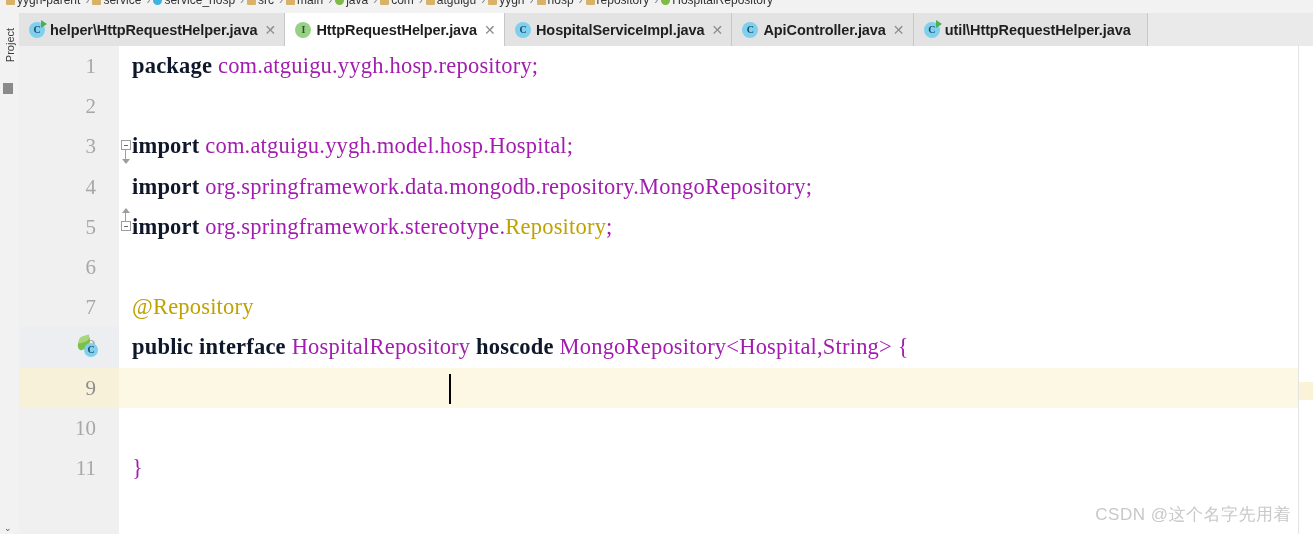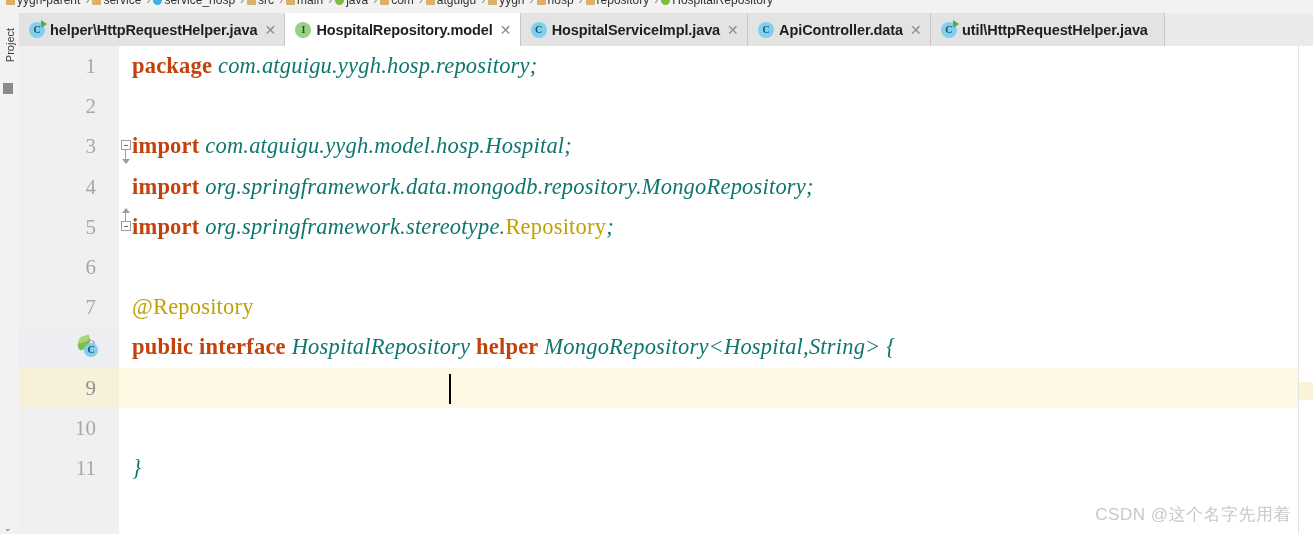--- a/index.html
+++ b/index.html
@@ -442,7 +442,7 @@
       <span class="ficon iface">
         <span class="disc">I</span>
       </span>
-      <span class="tab-label">HospitalRepository.model</span>
+      <span class="tab-label">HttpRequestHelper.java</span>
       <span class="tab-close">✕</span>
     </div>
 

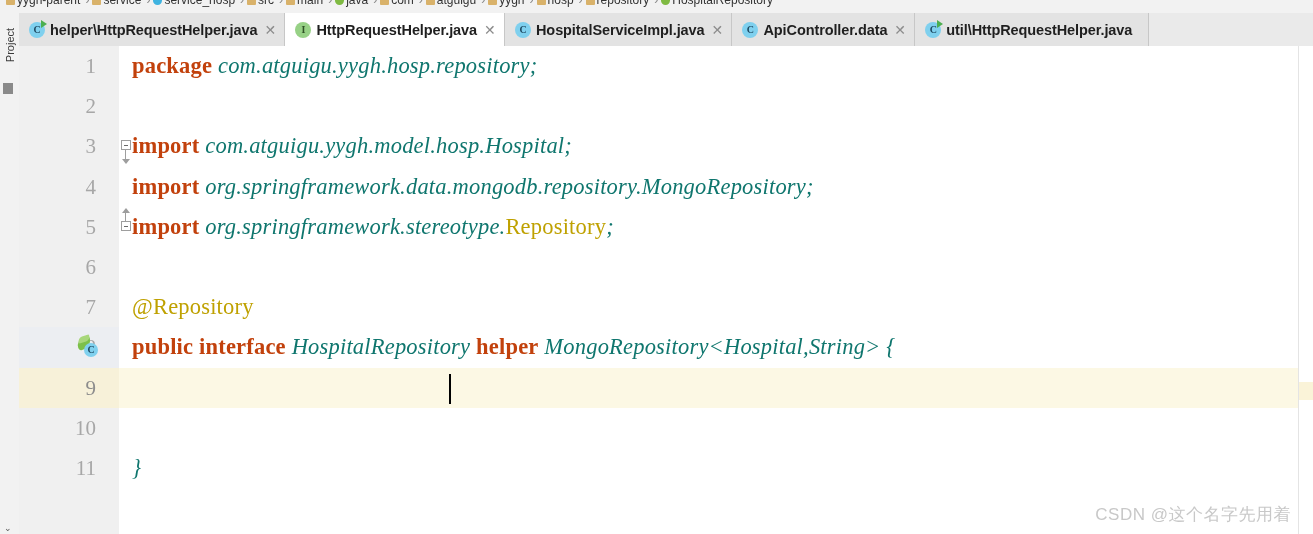--- a/index.html
+++ b/index.html
@@ -458,7 +458,7 @@
       <span class="ficon">
         <span class="disc">C</span>
       </span>
-      <span class="tab-label">ApiController.data</span>
+      <span class="tab-label">ApiController.java</span>
       <span class="tab-close">✕</span>
     </div>
 

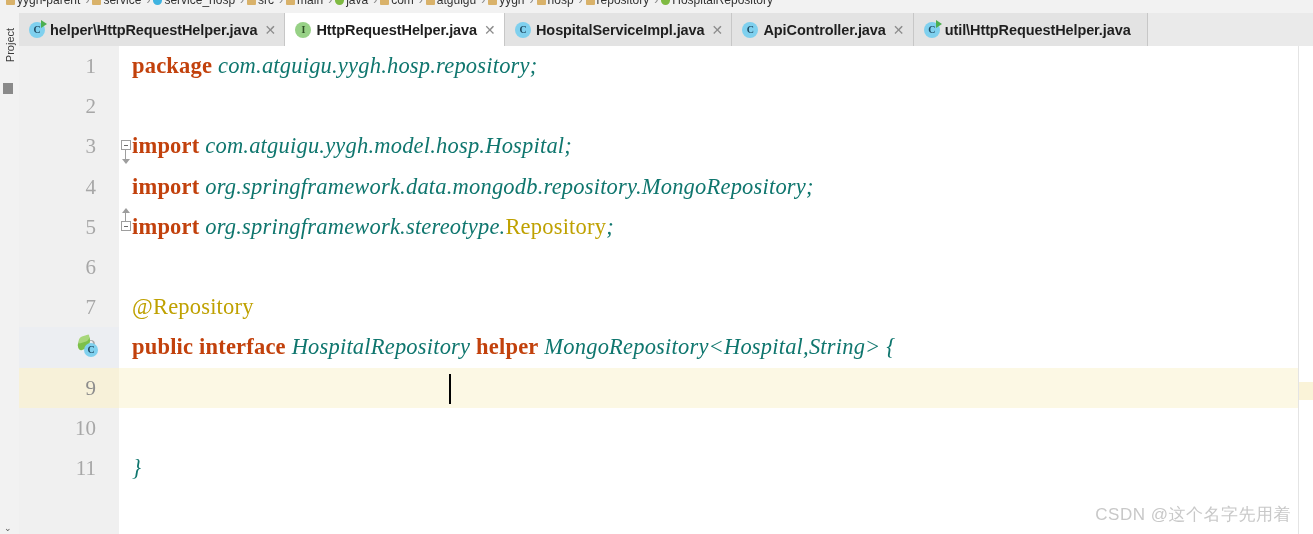--- a/index.html
+++ b/index.html
@@ -261,7 +261,7 @@
     z-index: 2;
   }
 
-  .kw   { color: #c2410c; font-weight: bold; }
+  .kw   { color: #0f172a; font-weight: bold; }
   .anno { color: #bfa100; }
   .cmt  { color: #808080; font-style: italic; }
   .plain{ color: #0f766e; font-style: italic; }

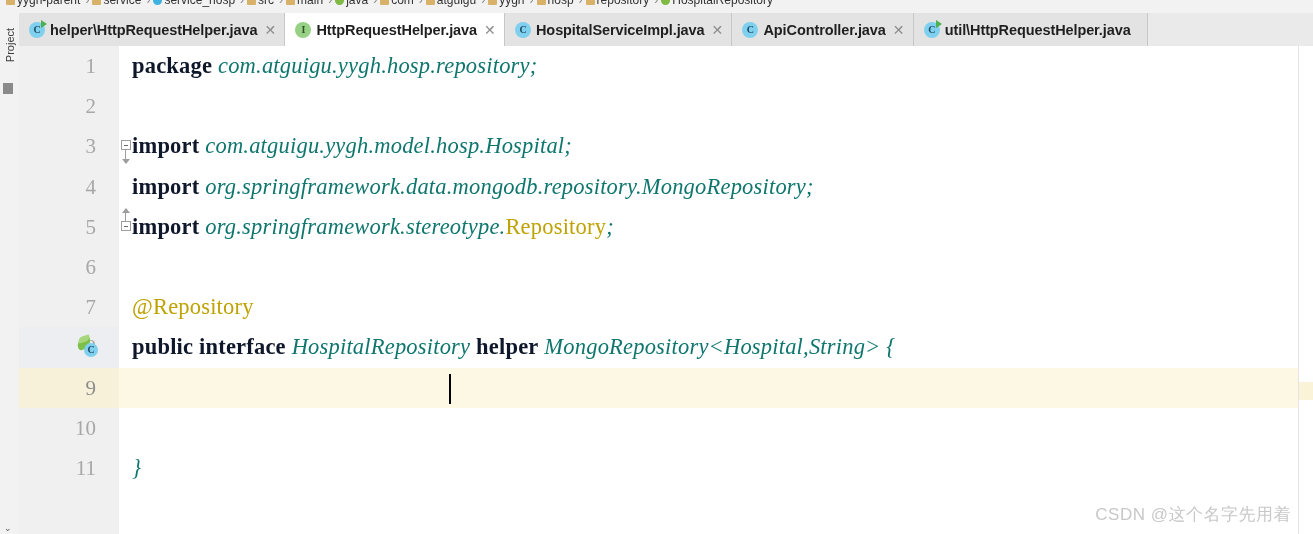--- a/index.html
+++ b/index.html
@@ -264,7 +264,7 @@
   .kw   { color: #0f172a; font-weight: bold; }
   .anno { color: #bfa100; }
   .cmt  { color: #808080; font-style: italic; }
-  .plain{ color: #0f766e; font-style: italic; }
+  .plain{ color: #a21caf; }
   .squig {
     text-decoration: underline;
     text-decoration-style: wavy;

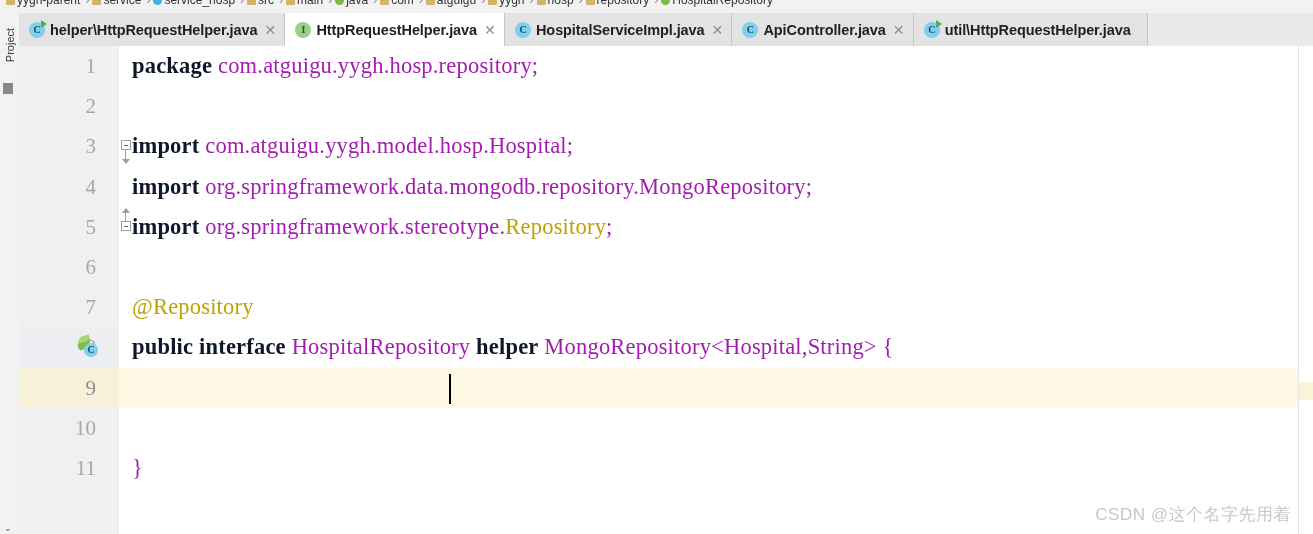--- a/index.html
+++ b/index.html
@@ -527,7 +527,7 @@
         <span class="impl-icon" style="top:9px;">
           <span class="leaf"></span><span class="leaf2"></span><span class="cbadge">C</span>
         </span>
-        <span class="code"><span class="kw">public</span><span class="plain"> </span><span class="kw">interface</span><span class="plain"> HospitalRepository </span><span class="kw">helper</span><span class="plain"> MongoRepository&lt;Hospital,String&gt; {</span></span>
+        <span class="code"><span class="kw">public</span><span class="plain"> </span><span class="kw">interface</span><span class="plain"> HospitalRepository </span><span class="kw">hoscode</span><span class="plain"> MongoRepository&lt;Hospital,String&gt; {</span></span>
       </div>
 
       <div class="line current">

